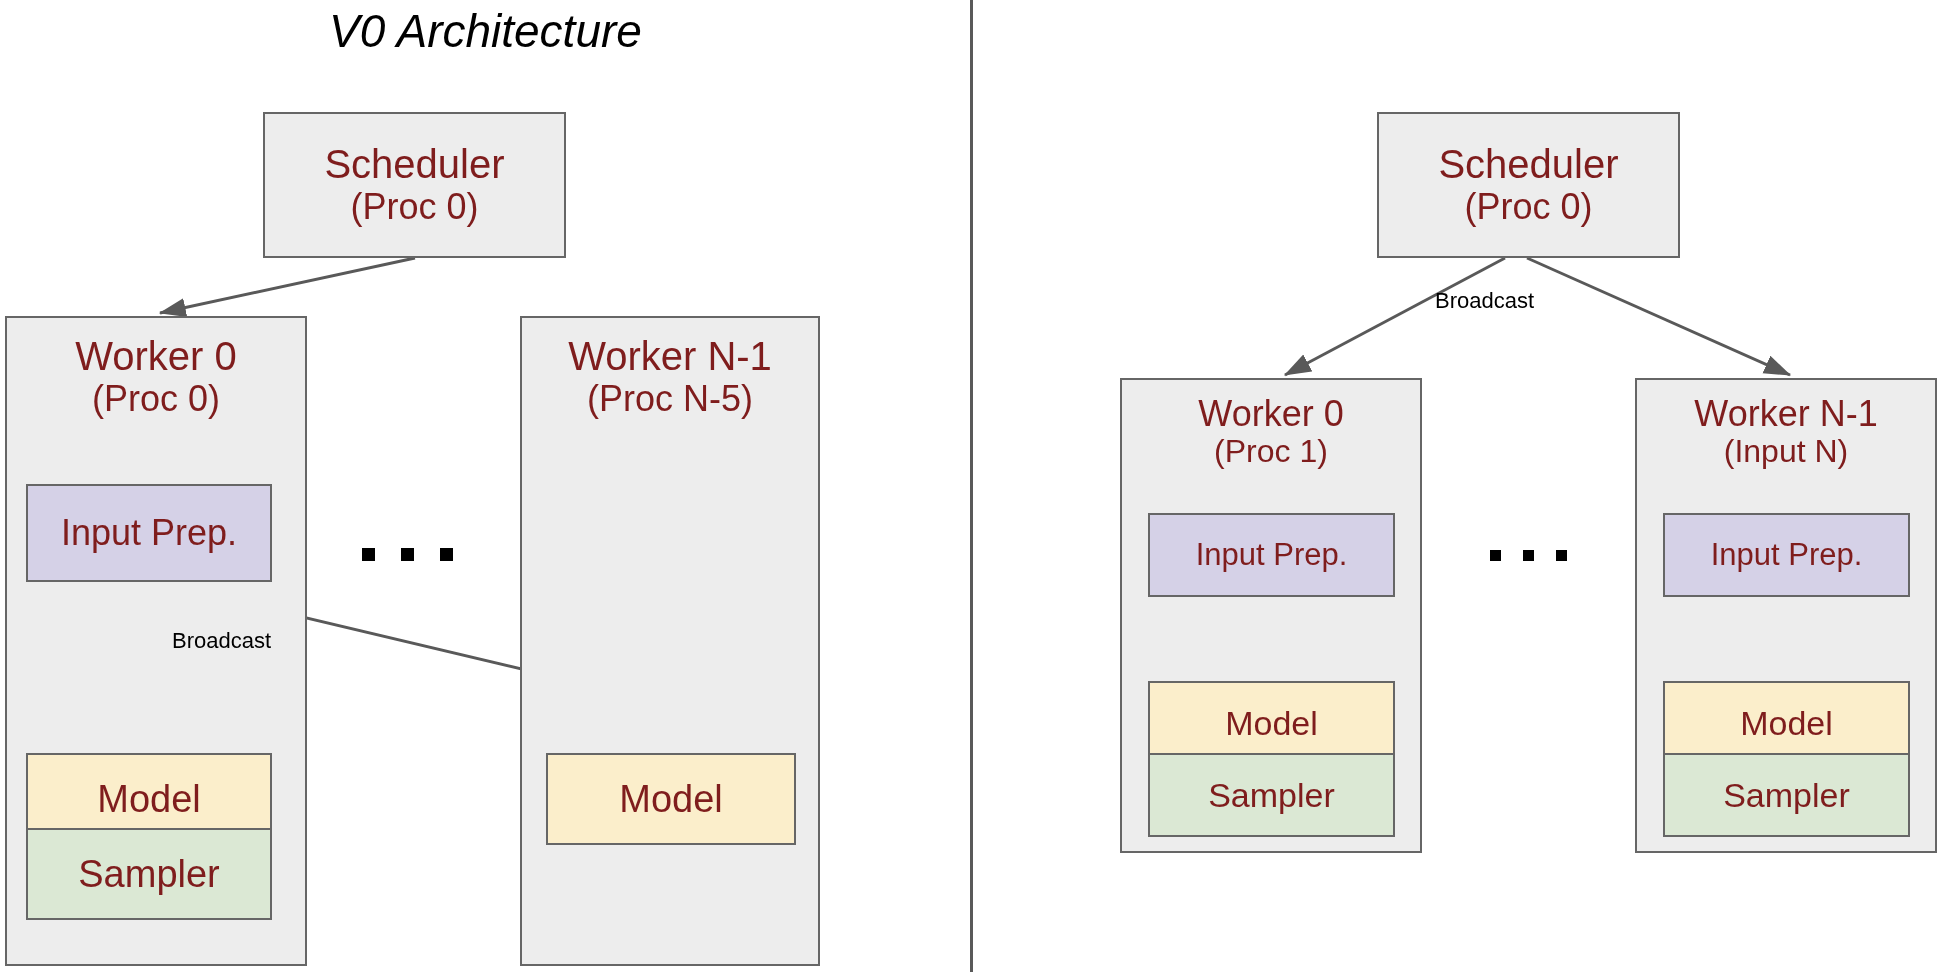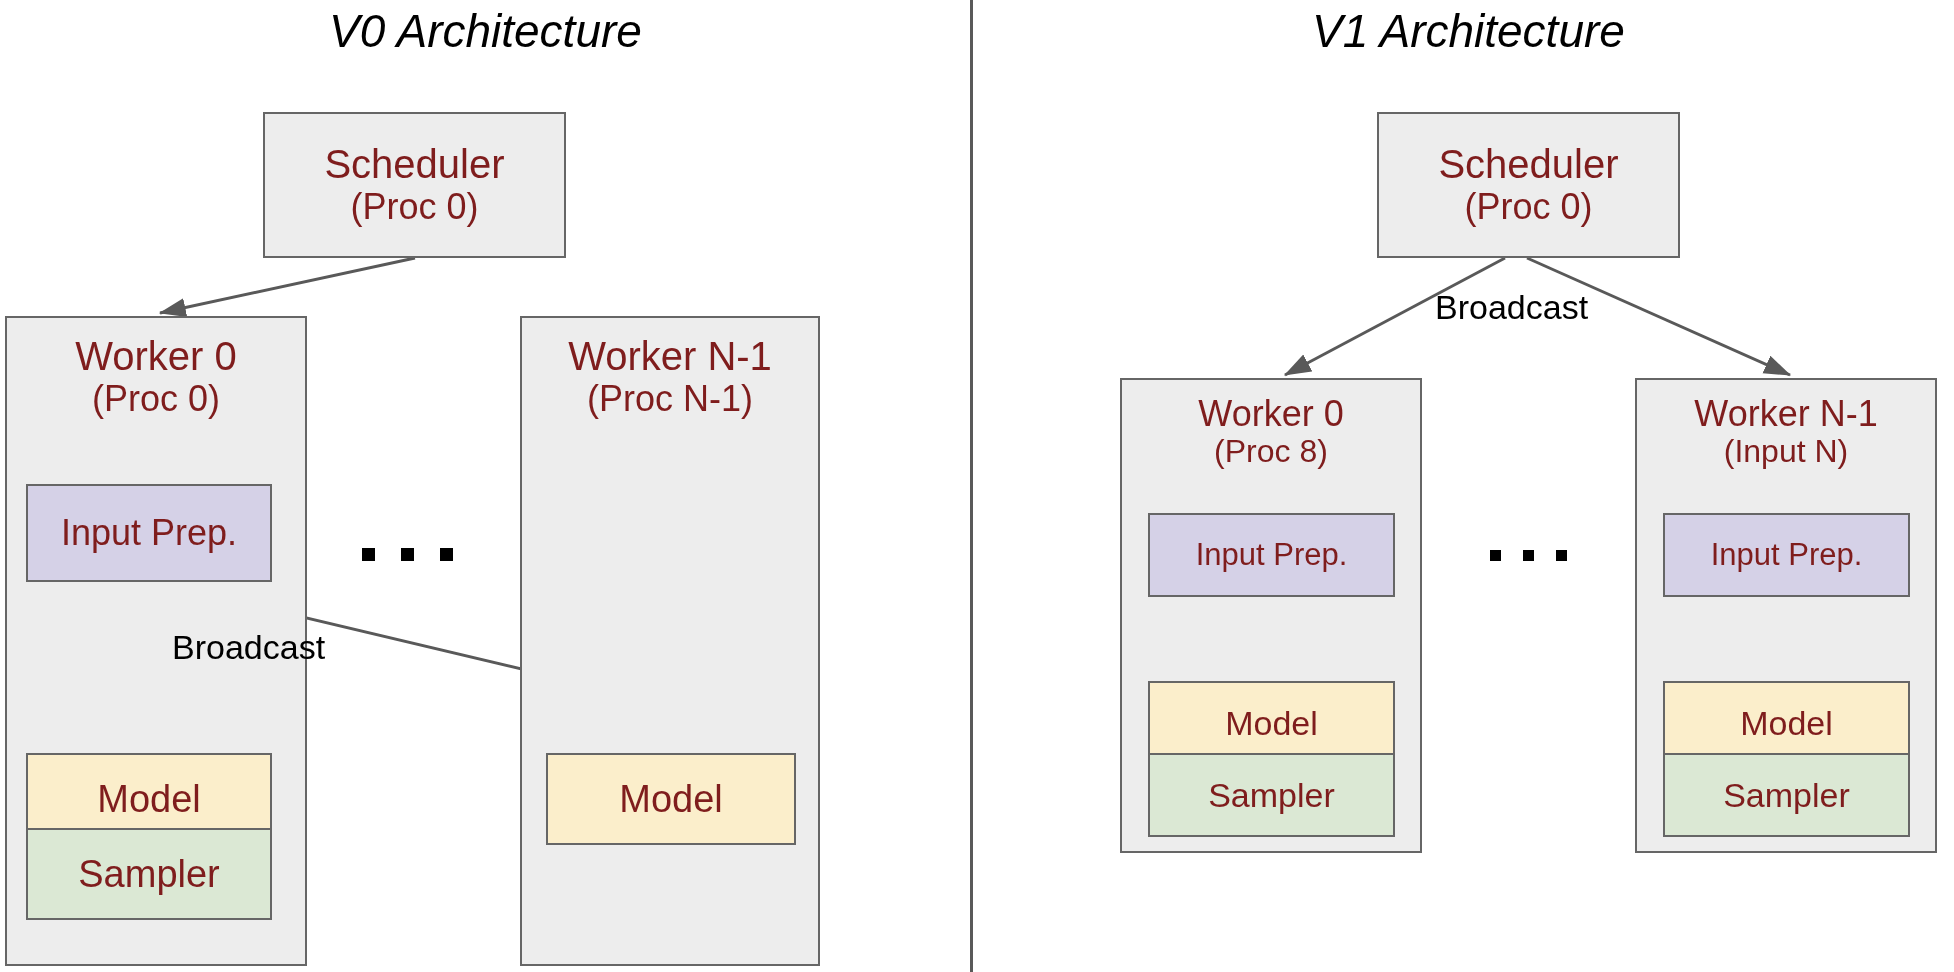--- a/index.html
+++ b/index.html
@@ -162,7 +162,6 @@
 
   <div class="abs divider" style="left:970px; top:0px; height:972px;"></div>
 
-  <div class="abs panel-title" style="left:983px; top:8px; width:971px;">V1 Architecture</div>
 
   <div class="abs node node-gray node-center" style="left:1377px; top:112px; width:303px; height:146px;">
     <div class="node-line t-sched">Scheduler</div>

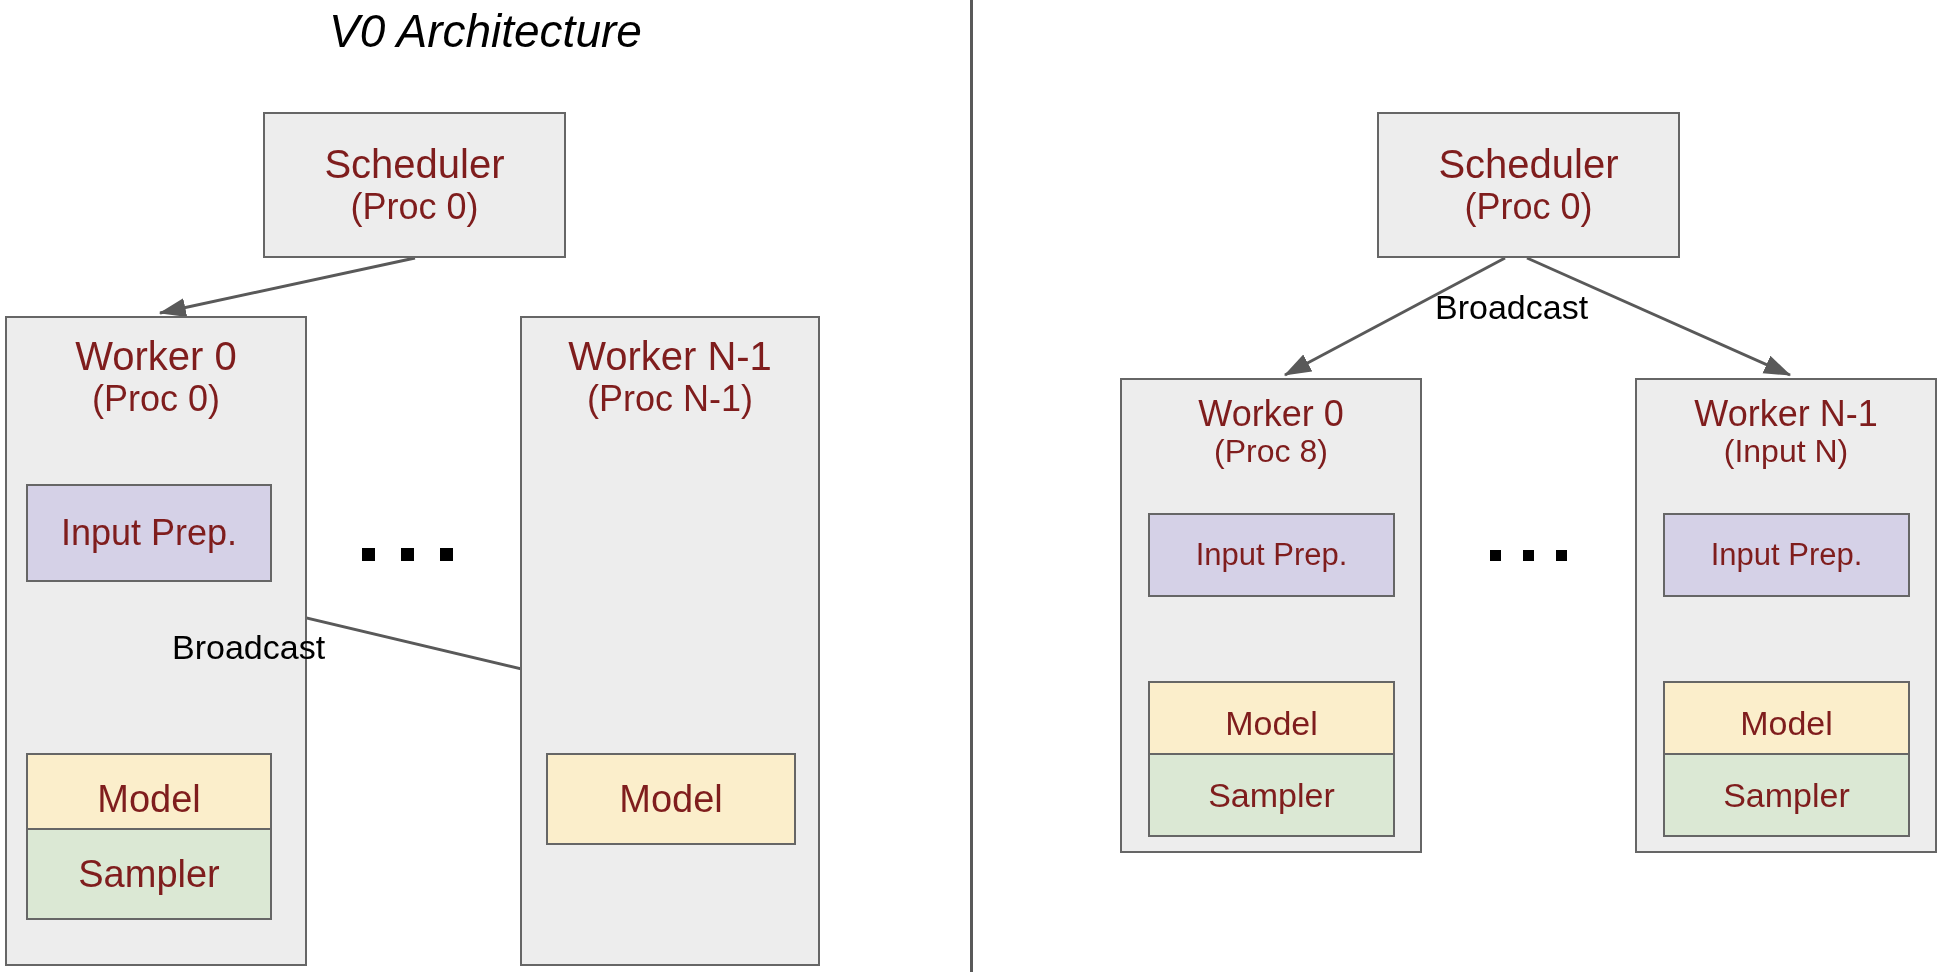--- a/index.html
+++ b/index.html
@@ -65,7 +65,7 @@
 
   
   .edge-label {
-    font-size: 34px;
+    font-size: 22px;
     color: #000000;
     white-space: nowrap;
     line-height: 1;

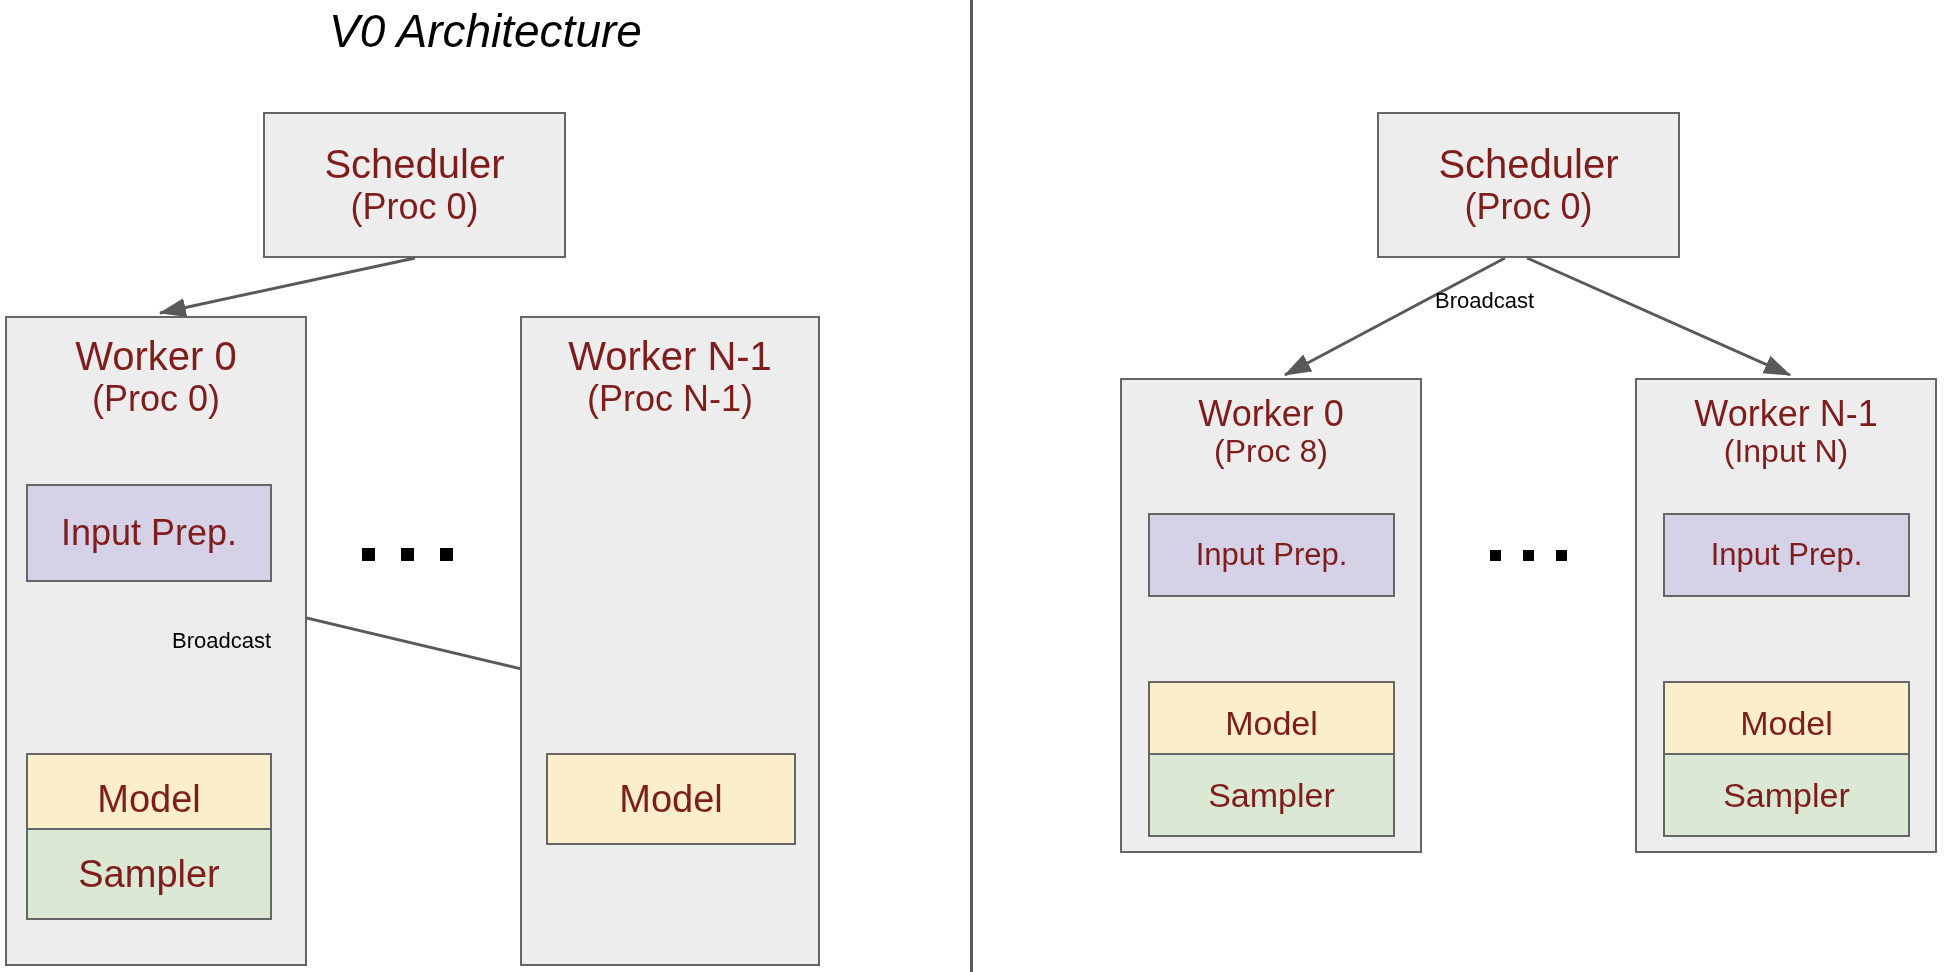--- a/index.html
+++ b/index.html
@@ -153,7 +153,7 @@
 
   <div class="abs node node-gray" style="left:520px; top:316px; width:300px; height:650px; padding-top:16px;">
     <div class="node-line t-worker">Worker N-1</div>
-    <div class="node-line t-sub">(Proc N-1)</div>
+    <div class="node-line t-sub">(Proc N-5)</div>
   </div>
 
   <div class="abs node node-yellow node-center" style="left:546px; top:705px; width:250px; height:92px;">

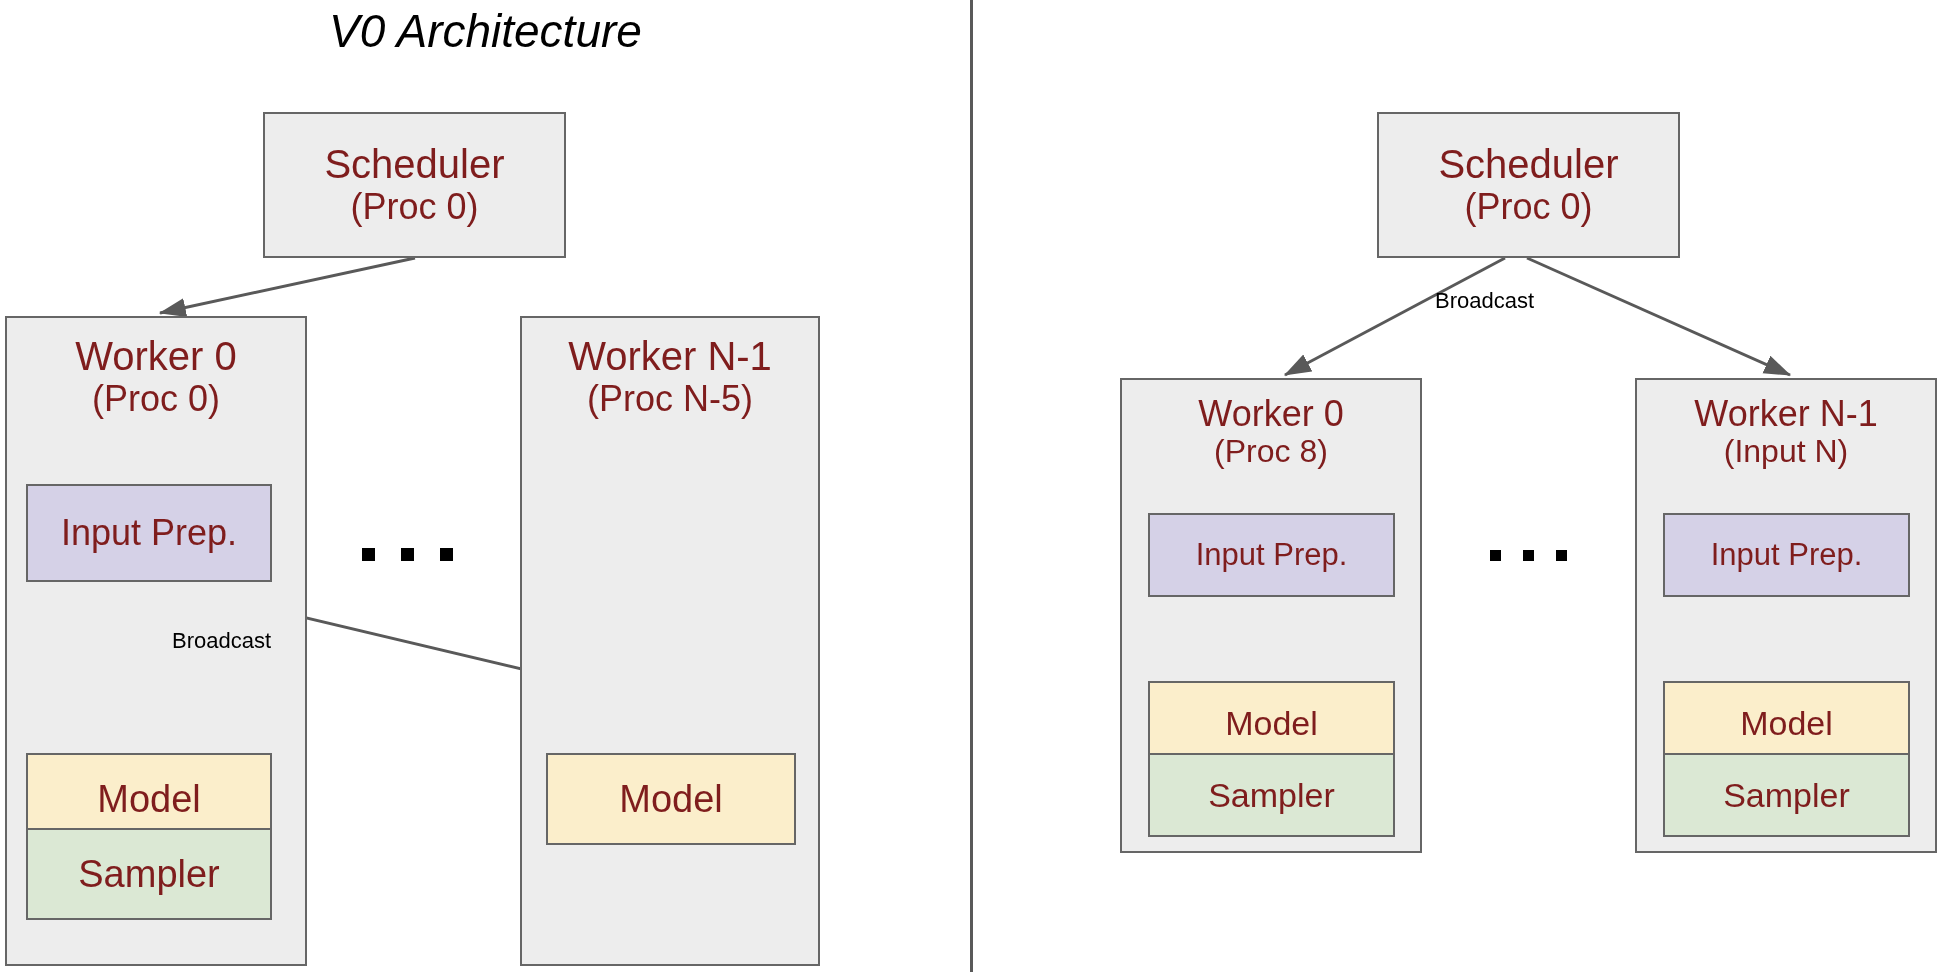--- a/index.html
+++ b/index.html
@@ -172,7 +172,7 @@
 
   <div class="abs node node-gray" style="left:1120px; top:378px; width:302px; height:475px; padding-top:14px;">
     <div class="node-line t-workerS">Worker 0</div>
-    <div class="node-line t-subS">(Proc 8)</div>
+    <div class="node-line t-subS">(Proc 1)</div>
   </div>
 
   <div class="abs node node-purple node-center" style="left:1148px; top:513px; width:247px; height:84px;">

